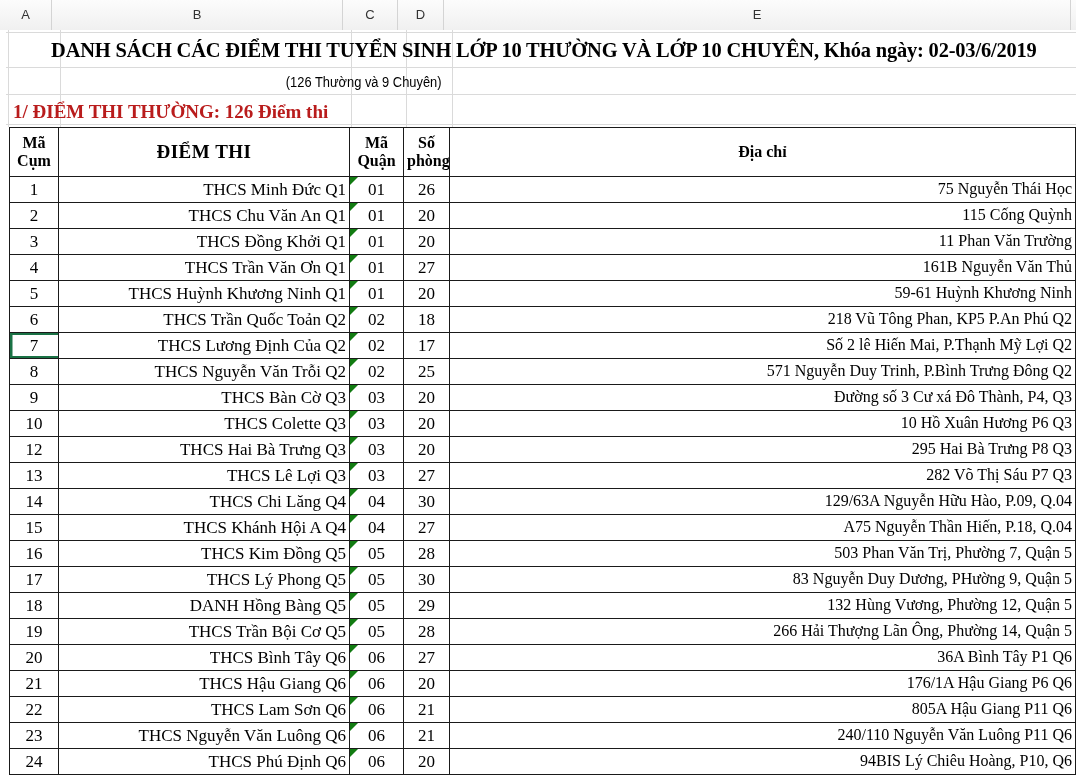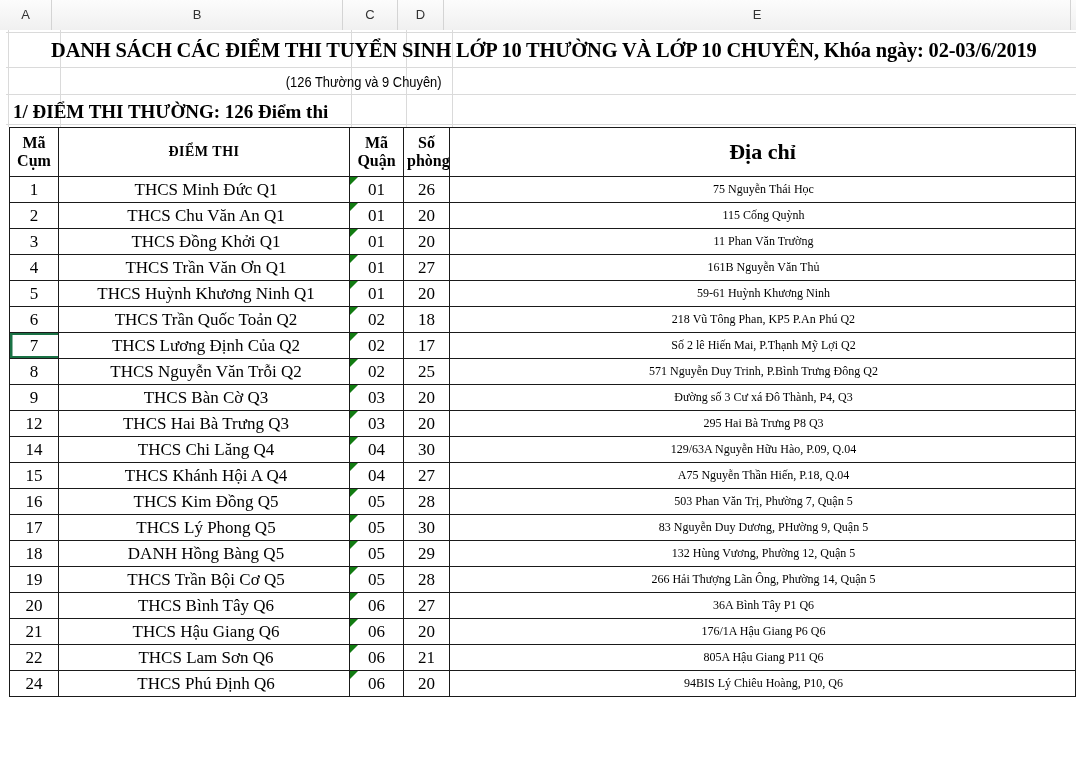--- a/index.html
+++ b/index.html
@@ -89,7 +89,7 @@
   #section-row .txt {
     font-weight: 700;
     font-size: 19px;
-    color: #000000;
+    color: #b91c1c;
   }
 
   

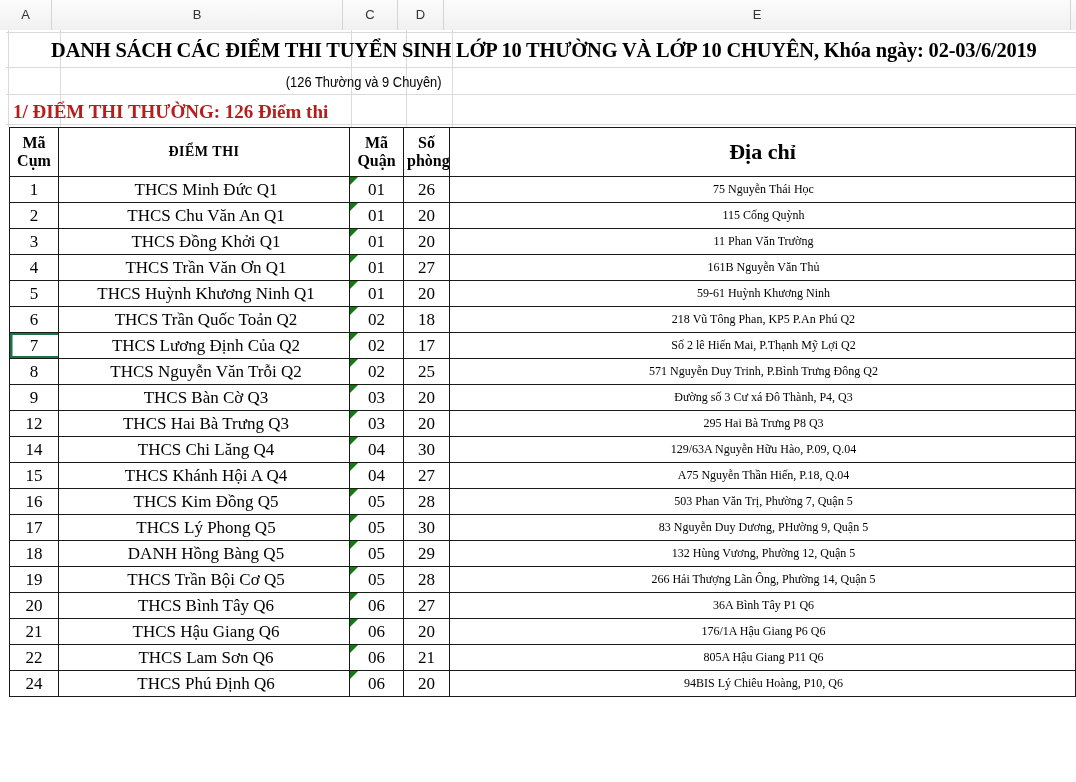--- a/index.html
+++ b/index.html
@@ -119,7 +119,7 @@
     font-size: 16px;
   }
   thead th .stack { display: block; line-height: 1.12; }
-  thead th.diemthi { font-size: 14px; letter-spacing: 0.5px; }
+  thead th.diemthi { font-size: 19px; letter-spacing: 0.5px; }
   thead th.diachi { font-size: 22px; }
 
   tbody td { height: 26px; vertical-align: middle; }

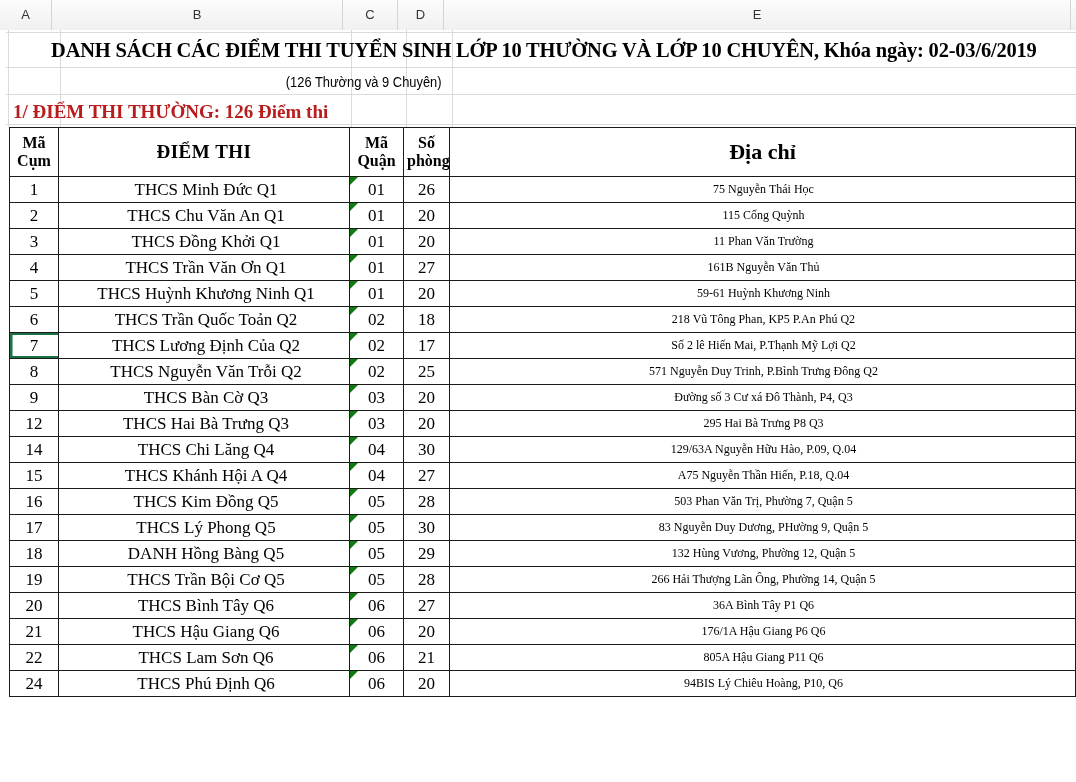--- a/index.html
+++ b/index.html
@@ -120,7 +120,7 @@
   }
   thead th .stack { display: block; line-height: 1.12; }
   thead th.diemthi { font-size: 19px; letter-spacing: 0.5px; }
-  thead th.diachi { font-size: 22px; }
+  thead th.diachi { font-size: 16px; }
 
   tbody td { height: 26px; vertical-align: middle; }
   td.c-ma   { text-align: center; width: 49px; }

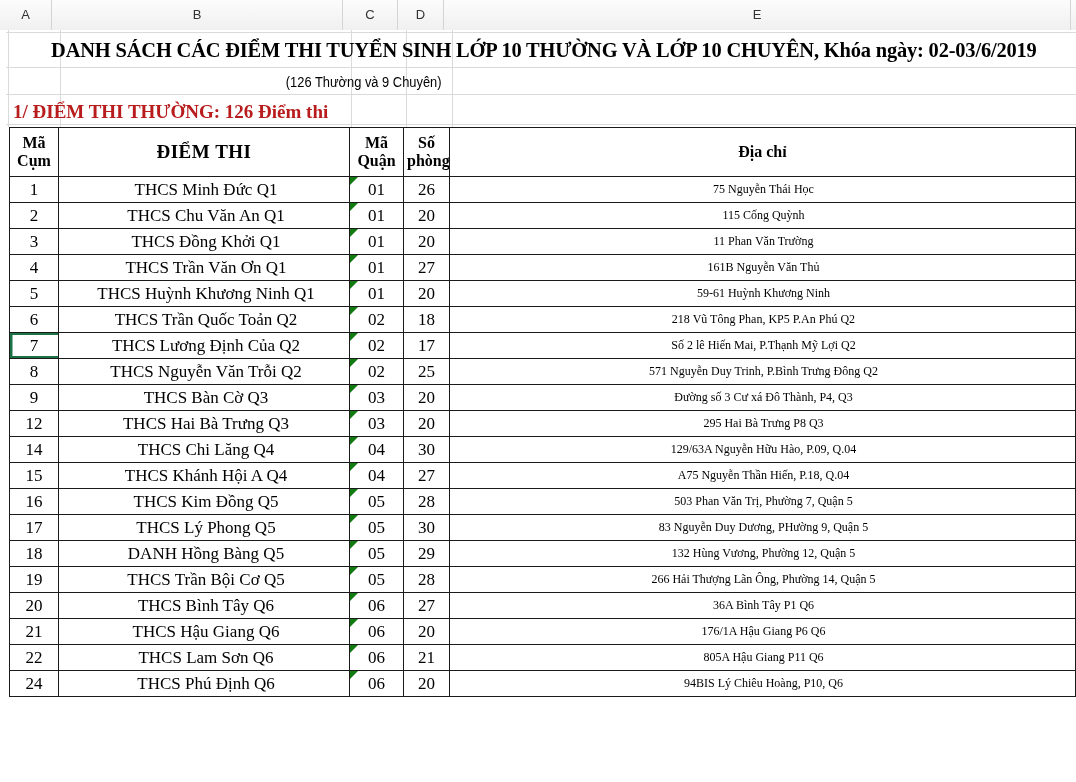--- a/index.html
+++ b/index.html
@@ -124,7 +124,7 @@
 
   tbody td { height: 26px; vertical-align: middle; }
   td.c-ma   { text-align: center; width: 49px; }
-  td.c-name { text-align: center;  width: 291px; padding-left: 7px; }
+  td.c-name { text-align: right;  width: 291px; padding-left: 7px; }
   td.c-quan { text-align: center; width: 54px; position: relative; }
   td.c-room { text-align: center; width: 46px; }
   td.c-addr { text-align: center; padding-left: 5px; font-size: 12px; font-family: Liberation Serif, serif; }

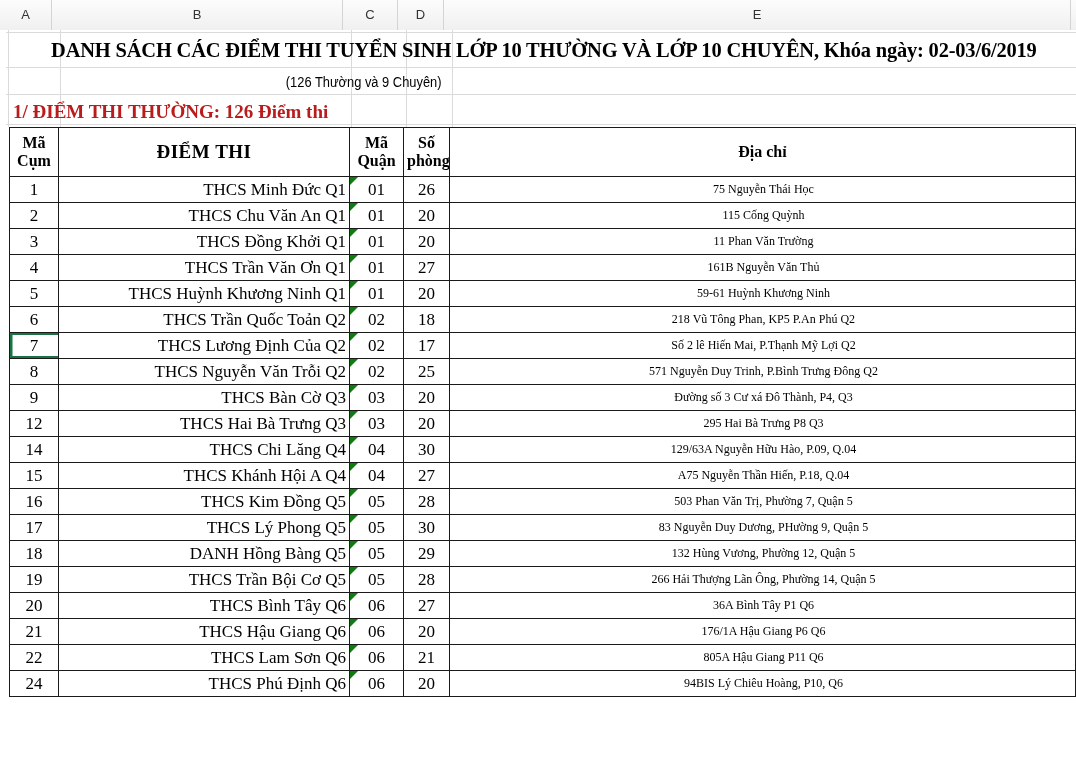--- a/index.html
+++ b/index.html
@@ -127,7 +127,7 @@
   td.c-name { text-align: right;  width: 291px; padding-left: 7px; }
   td.c-quan { text-align: center; width: 54px; position: relative; }
   td.c-room { text-align: center; width: 46px; }
-  td.c-addr { text-align: center; padding-left: 5px; font-size: 12px; font-family: Liberation Serif, serif; }
+  td.c-addr { text-align: right; padding-left: 5px; font-size: 16px; font-family: Liberation Serif, serif; }
 
   th.c-ma   { width: 49px; }
   th.c-name { width: 291px; }

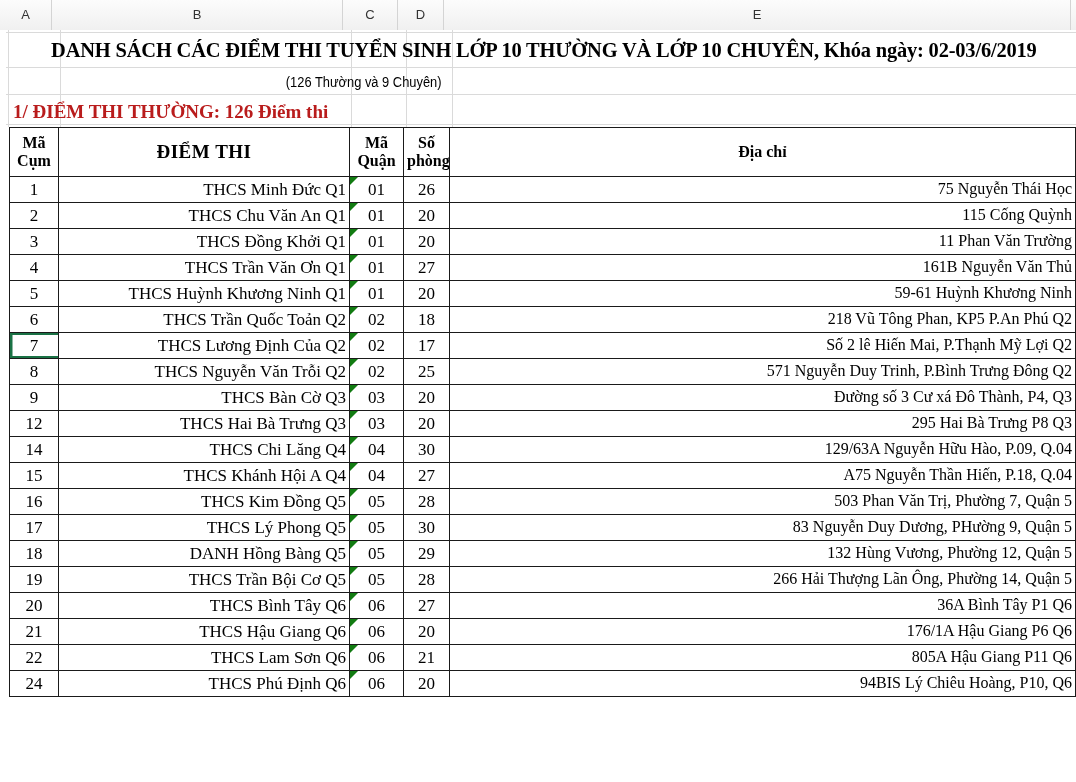--- a/index.html
+++ b/index.html
@@ -272,6 +272,13 @@
           <td class="c-addr">Đường số 3 Cư xá Đô Thành, P4, Q3</td>
         </tr>
         <tr>
+          <td class="c-ma">10</td>
+          <td class="c-name">THCS Colette Q3</td>
+          <td class="c-quan"><span class="err-tri"></span><span>03</span></td>
+          <td class="c-room">20</td>
+          <td class="c-addr">10 Hồ Xuân Hương P6 Q3</td>
+        </tr>
+        <tr>
           <td class="c-ma">12</td>
           <td class="c-name">THCS Hai Bà Trưng Q3</td>
           <td class="c-quan"><span class="err-tri"></span><span>03</span></td>

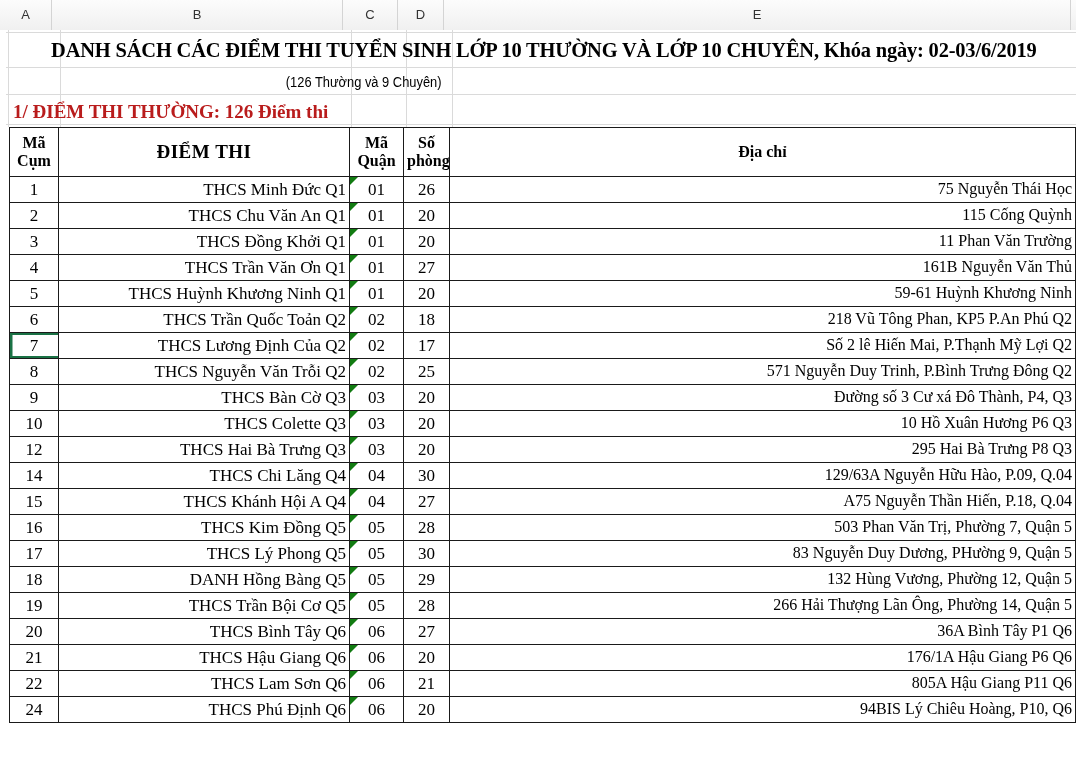--- a/index.html
+++ b/index.html
@@ -286,6 +286,13 @@
           <td class="c-addr">295 Hai Bà Trưng P8 Q3</td>
         </tr>
         <tr>
+          <td class="c-ma">13</td>
+          <td class="c-name">THCS Lê Lợi Q3</td>
+          <td class="c-quan"><span class="err-tri"></span><span>03</span></td>
+          <td class="c-room">27</td>
+          <td class="c-addr">282 Võ Thị Sáu P7 Q3</td>
+        </tr>
+        <tr>
           <td class="c-ma">14</td>
           <td class="c-name">THCS Chi Lăng Q4</td>
           <td class="c-quan"><span class="err-tri"></span><span>04</span></td>

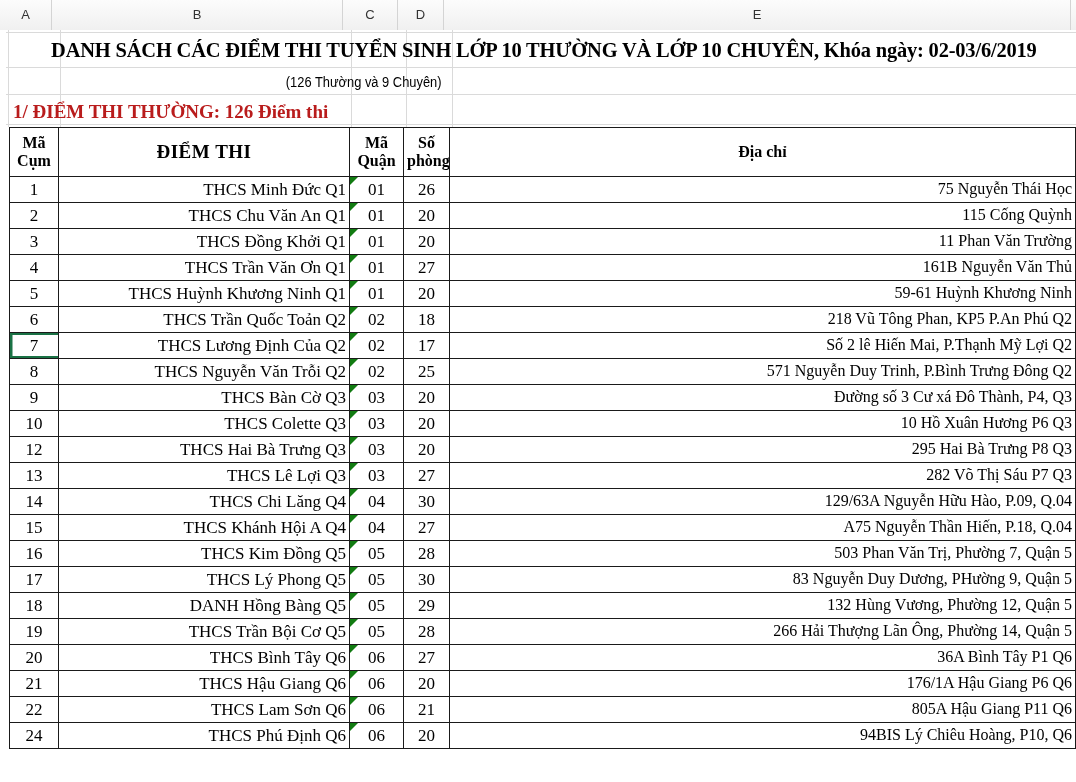--- a/index.html
+++ b/index.html
@@ -356,6 +356,13 @@
           <td class="c-addr">805A Hậu Giang P11 Q6</td>
         </tr>
         <tr>
+          <td class="c-ma">23</td>
+          <td class="c-name">THCS Nguyễn Văn Luông Q6</td>
+          <td class="c-quan"><span class="err-tri"></span><span>06</span></td>
+          <td class="c-room">21</td>
+          <td class="c-addr">240/110 Nguyễn Văn Luông P11 Q6</td>
+        </tr>
+        <tr>
           <td class="c-ma">24</td>
           <td class="c-name">THCS Phú Định Q6</td>
           <td class="c-quan"><span class="err-tri"></span><span>06</span></td>

